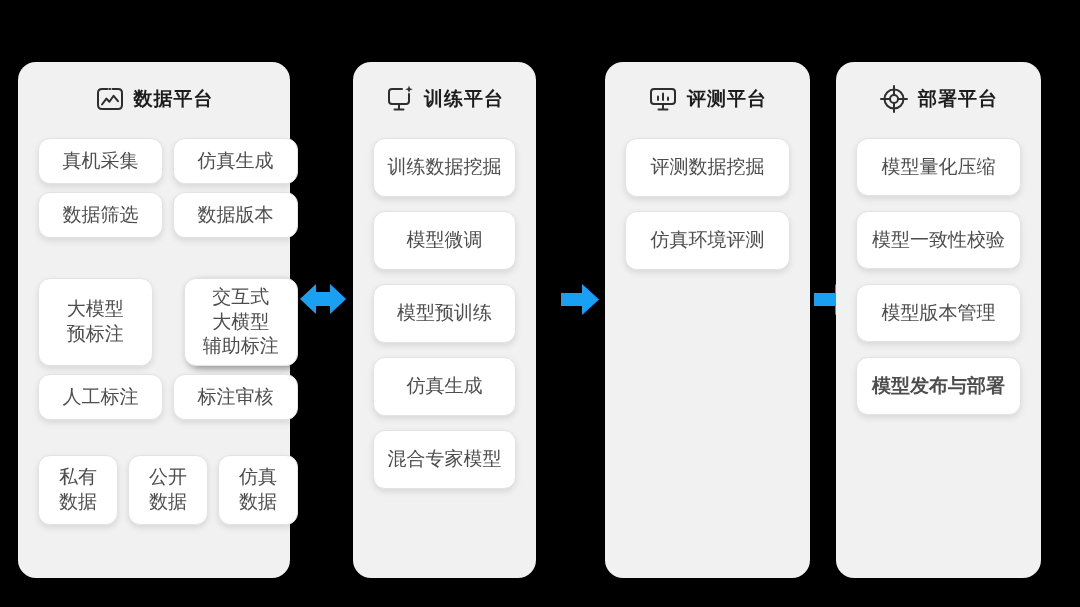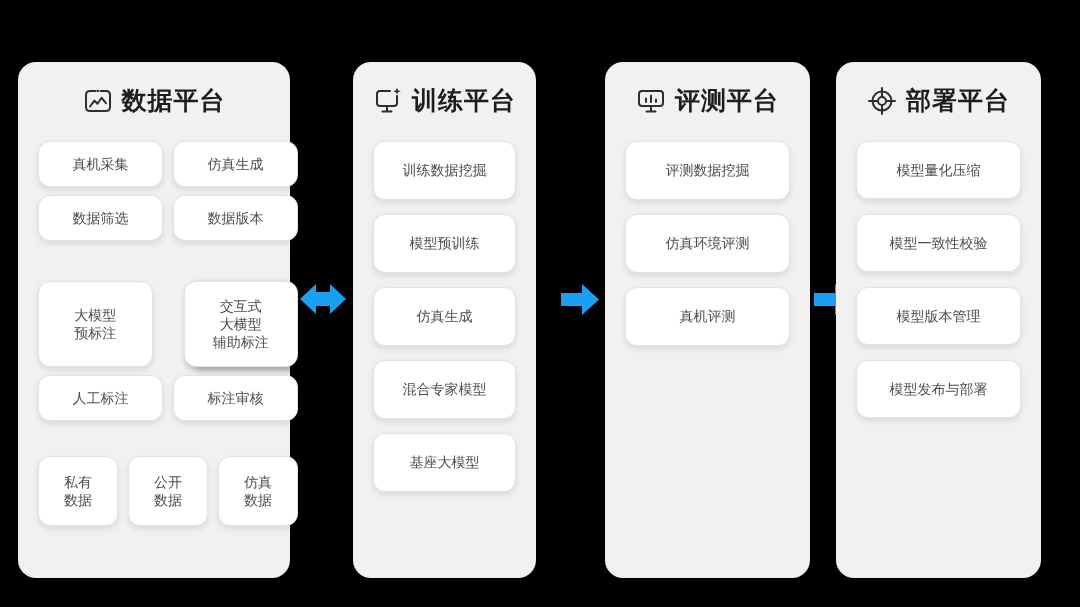--- a/index.html
+++ b/index.html
@@ -16,7 +16,7 @@
   .panel-3{left:605px;width:205px;}
   .panel-4{left:836px;width:205px;}
   .panel-header{display:flex;align-items:center;justify-content:center;gap:9px;margin:22px 10px 24px;}
-  .panel-title{font-size:25px;font-weight:700;color:var(--title);letter-spacing:1px;white-space:nowrap;}
+  .panel-title{font-size:19px;font-weight:700;color:var(--title);letter-spacing:1px;white-space:nowrap;}
   .panel-header svg{flex:0 0 auto;}
   .panel-body{padding:0 20px;display:flex;flex-direction:column;}
   .row{display:flex;gap:10px;margin-bottom:8px;}

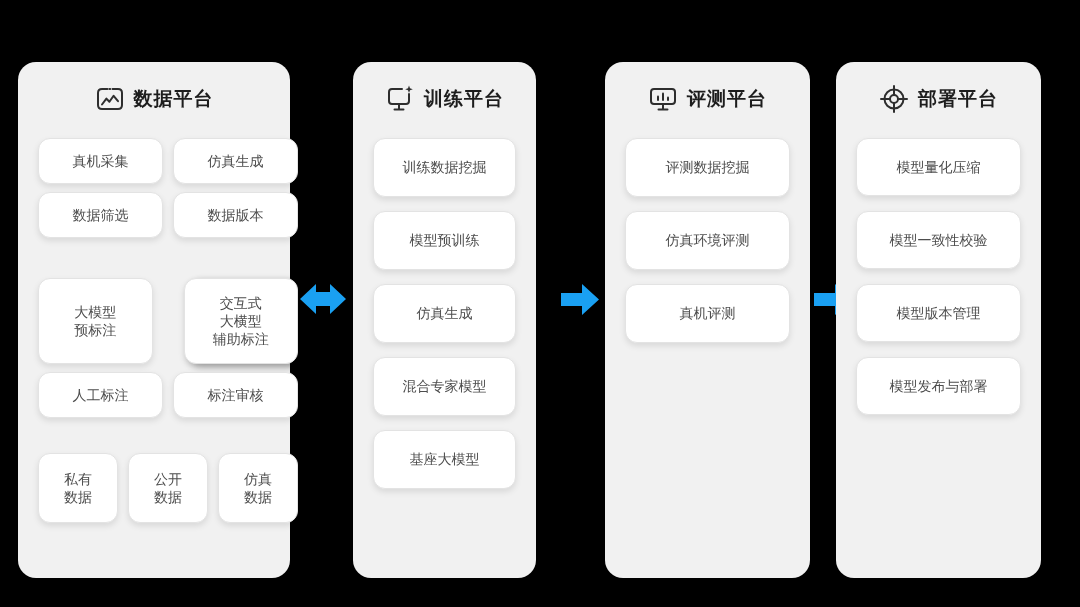--- a/index.html
+++ b/index.html
@@ -26,7 +26,7 @@
   .chip{flex:1;min-height:46px;display:flex;align-items:center;justify-content:center;
         background:var(--chip-bg);border:1px solid var(--chip-border);border-radius:12px;
         box-shadow:0 3px 6px rgba(0,0,0,0.10);
-        color:var(--chip-text);font-size:14px;line-height:1.3;text-align:center;
+        color:var(--chip-text);font-size:19px;line-height:1.3;text-align:center;
         white-space:pre-line;padding:6px 4px;}
   .chip.tall{min-height:86px;}
   .chip.tri{min-height:70px;}

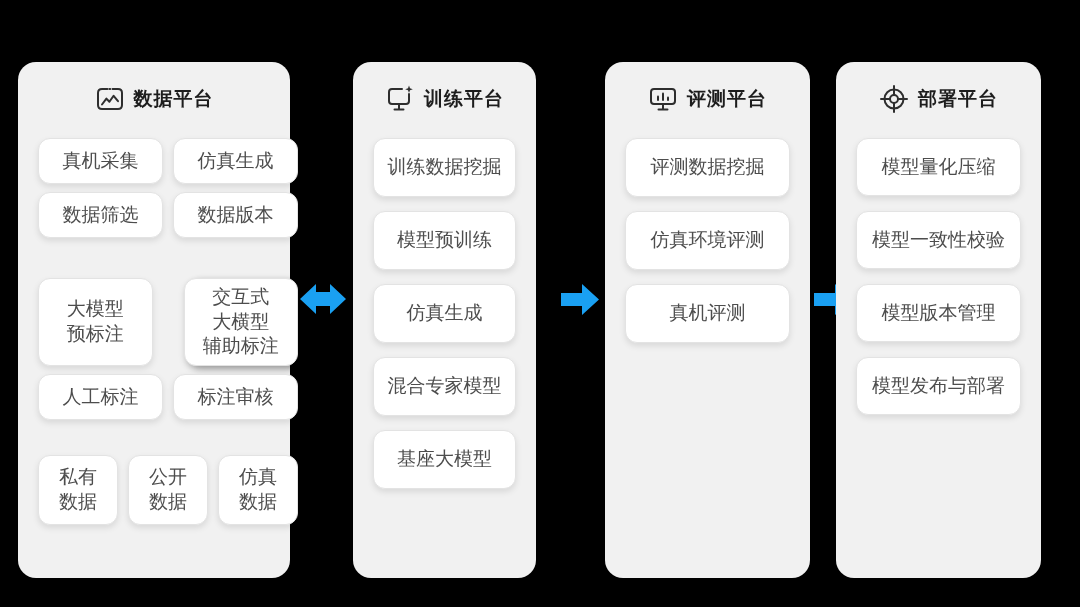--- a/index.html
+++ b/index.html
@@ -107,6 +107,7 @@
     </div>
     <div class="panel-body stack">
       <div class="chip">训练数据挖掘</div>
+      <div class="chip">模型微调</div>
       <div class="chip">模型预训练</div>
       <div class="chip">仿真生成</div>
       <div class="chip">混合专家模型</div>

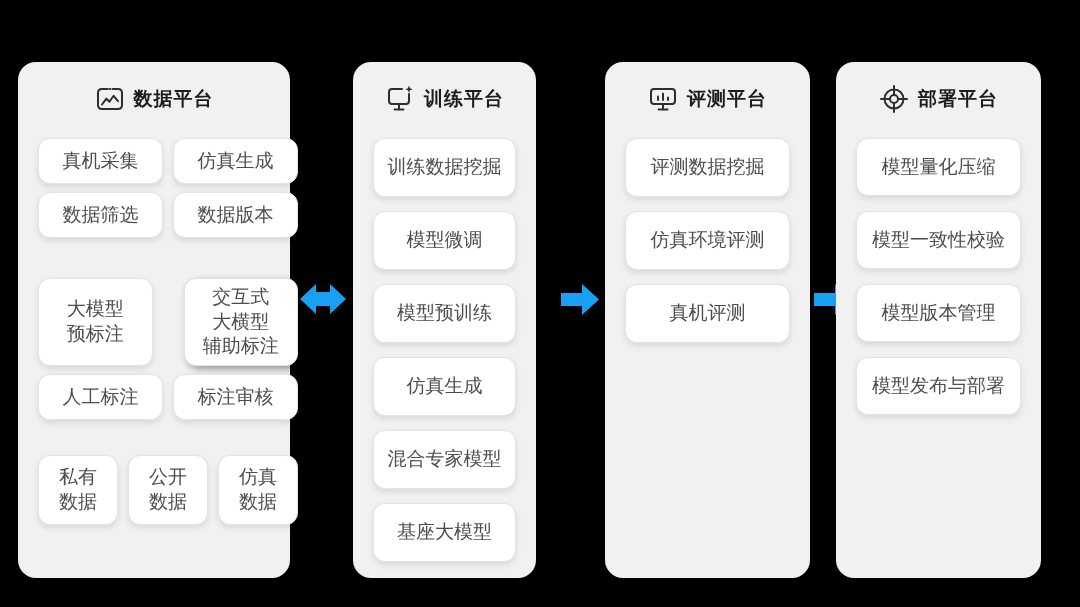--- a/index.html
+++ b/index.html
@@ -136,7 +136,6 @@
     <div class="panel-body stack">
       <div class="chip">评测数据挖掘</div>
       <div class="chip">仿真环境评测</div>
-      <div class="chip">真机评测</div>
     </div>
   </section>
 

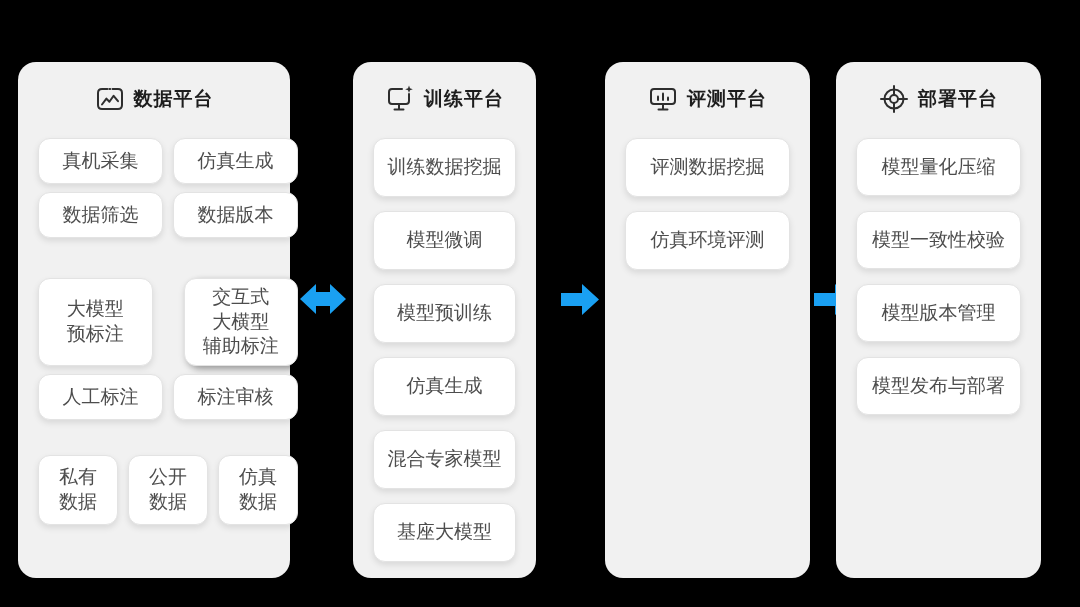--- a/index.html
+++ b/index.html
@@ -35,7 +35,7 @@
   .stack .chip{margin-bottom:14px;min-height:59px;}
   .stack .chip:last-child{margin-bottom:0;}
   .panel-4 .stack .chip{min-height:58px;margin-bottom:15px;}
-  .panel-4 .stack .chip:last-child{margin-bottom:0;}
+  .panel-4 .stack .chip:last-child{margin-bottom:0;font-weight:bold;}
   .arrow{position:absolute;}
   .arrow svg{display:block;}
   .arrow polygon{fill:var(--arrow);}

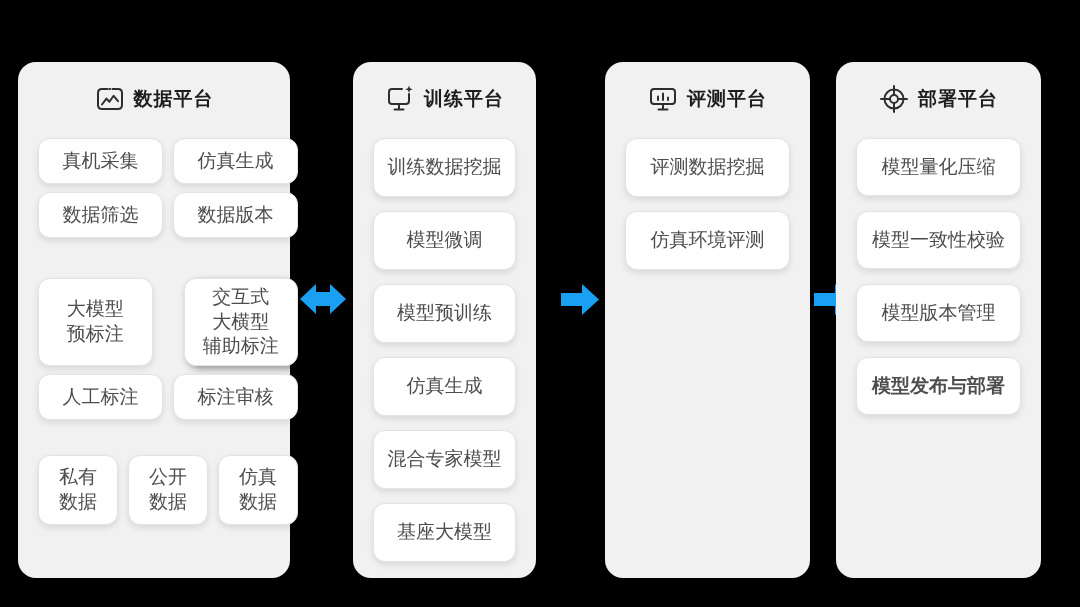--- a/index.html
+++ b/index.html
@@ -111,7 +111,6 @@
       <div class="chip">模型预训练</div>
       <div class="chip">仿真生成</div>
       <div class="chip">混合专家模型</div>
-      <div class="chip">基座大模型</div>
     </div>
   </section>
 

